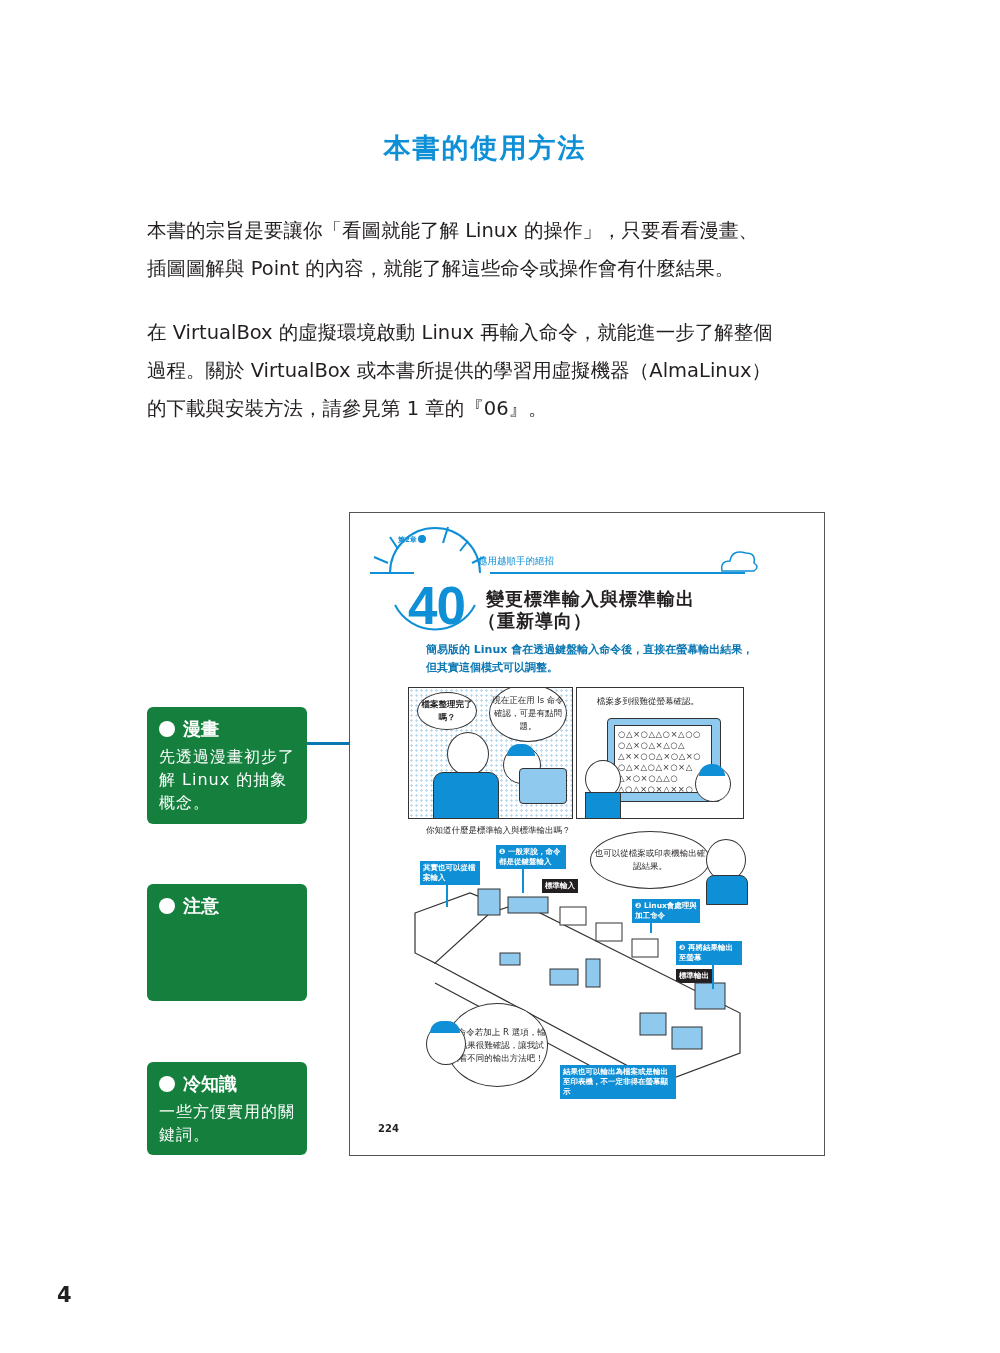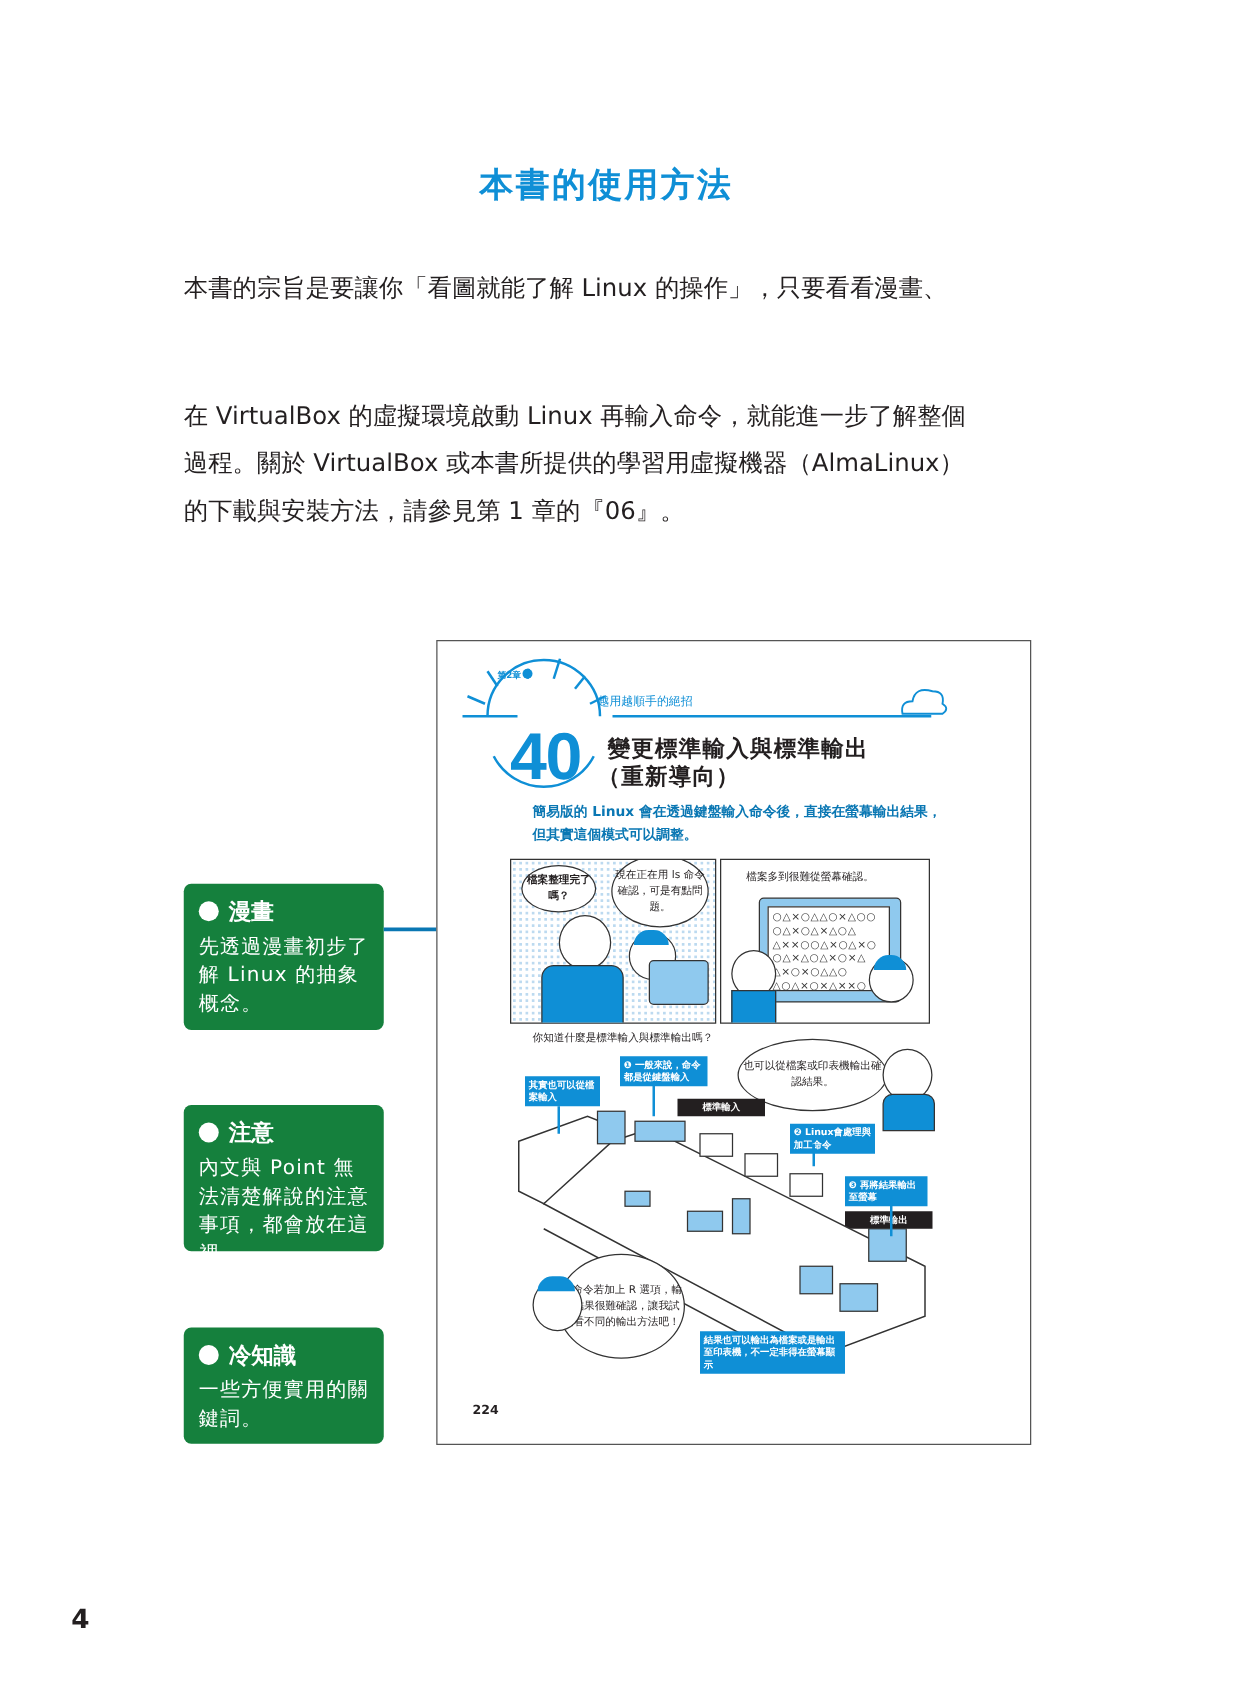--- a/index.html
+++ b/index.html
@@ -53,6 +53,7 @@
 
 <div class="para p1">
   <div>本書的宗旨是要讓你「看圖就能了解 Linux 的操作」，只要看看漫畫、</div>
+  <div>插圖圖解與 Point 的內容，就能了解這些命令或操作會有什麼結果。</div>
 </div>
 
 <div class="para p2">

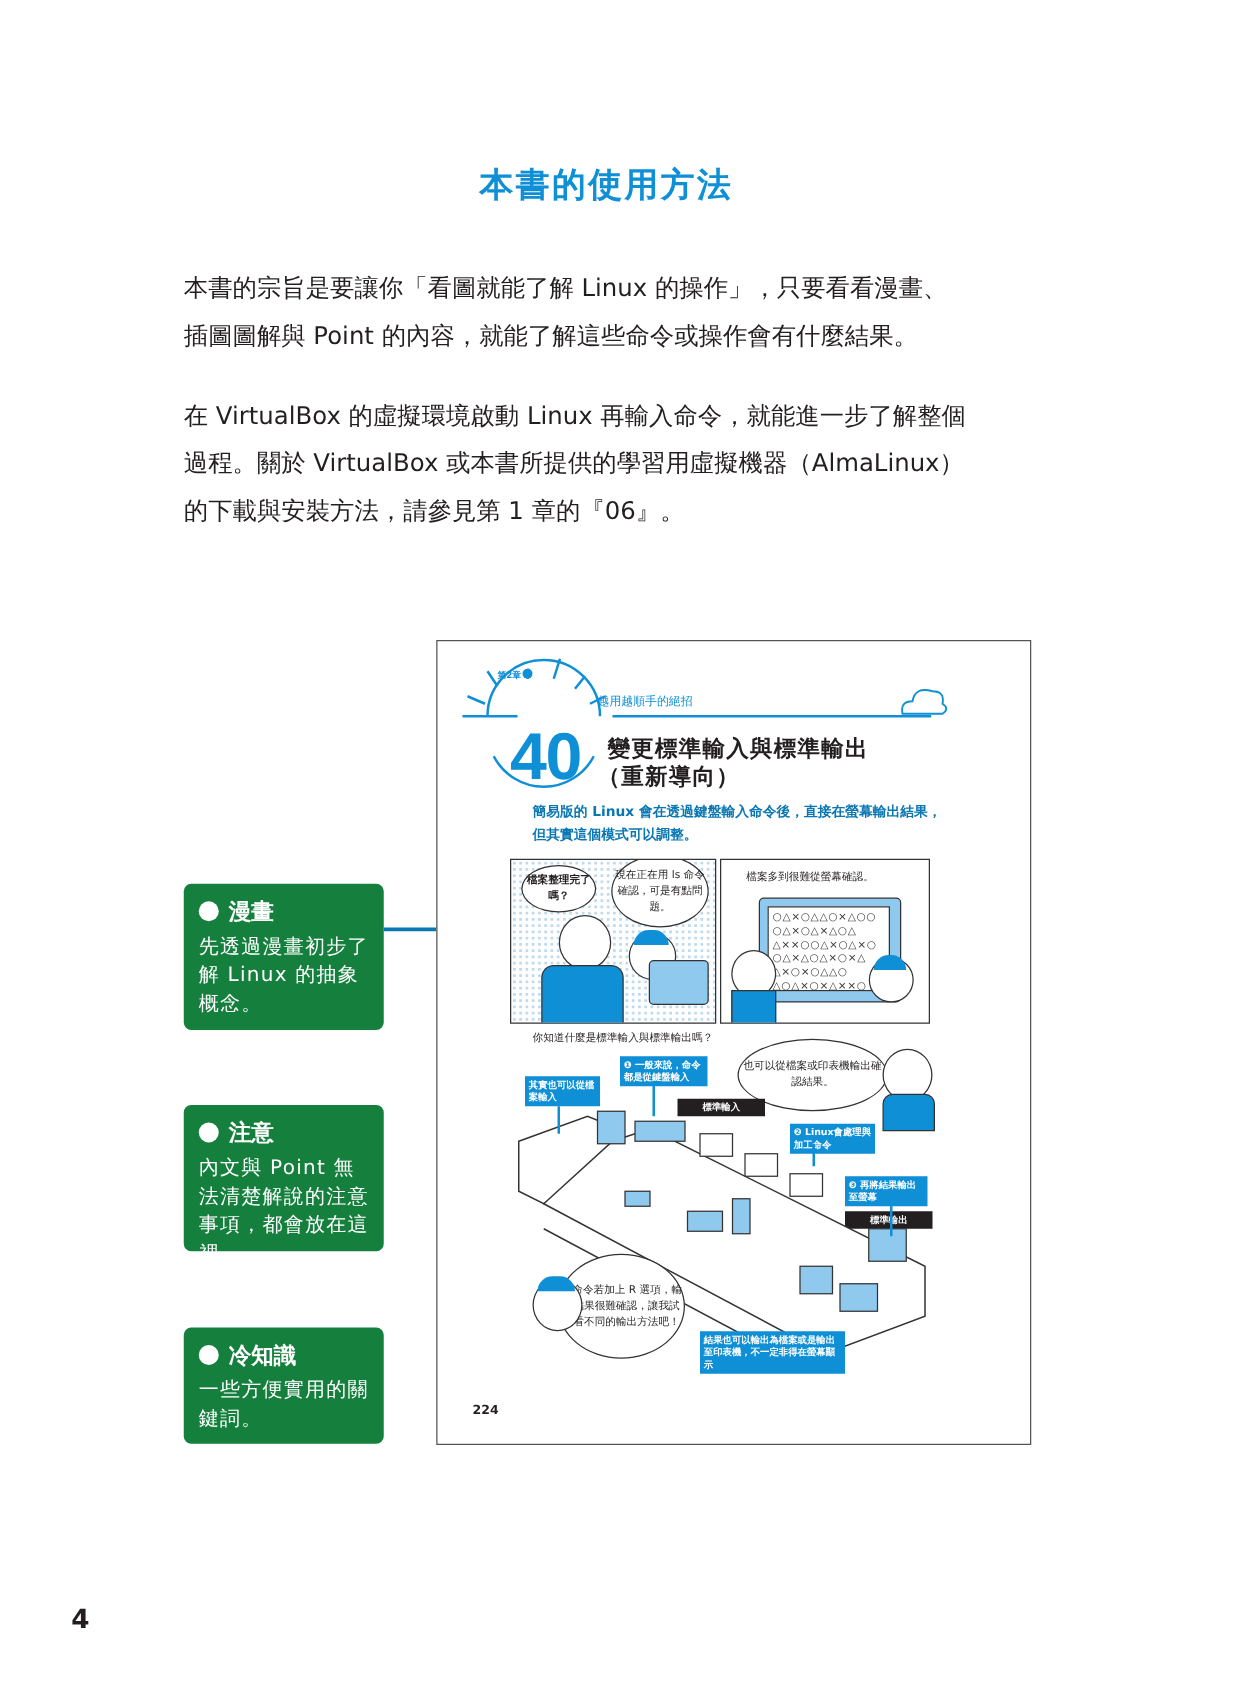--- a/index.html
+++ b/index.html
@@ -41,7 +41,7 @@
   .shirt{position:absolute;background:#0f8fd6;border:1.2px solid #333;}
   .s-question{position:absolute;left:76px;top:312px;font-size:8.5px;color:#231f20;}
   .tag{position:absolute;background:#0f8fd6;color:#fff;font-size:7.5px;font-weight:bold;line-height:10px;padding:2px 3px;white-space:nowrap;}
-  .tag-dark{position:absolute;background:#231f20;color:#fff;font-size:7.5px;font-weight:bold;line-height:10px;padding:2px 20px;white-space:nowrap;}
+  .tag-dark{position:absolute;background:#231f20;color:#fff;font-size:7.5px;font-weight:bold;line-height:10px;padding:2px 3px;white-space:nowrap;}
   .machine{position:absolute;}
   .s-pnum{position:absolute;left:28px;top:610px;font-size:10px;font-weight:bold;color:#231f20;}
   .arrow-line{position:absolute;background:#0f8fd6;}

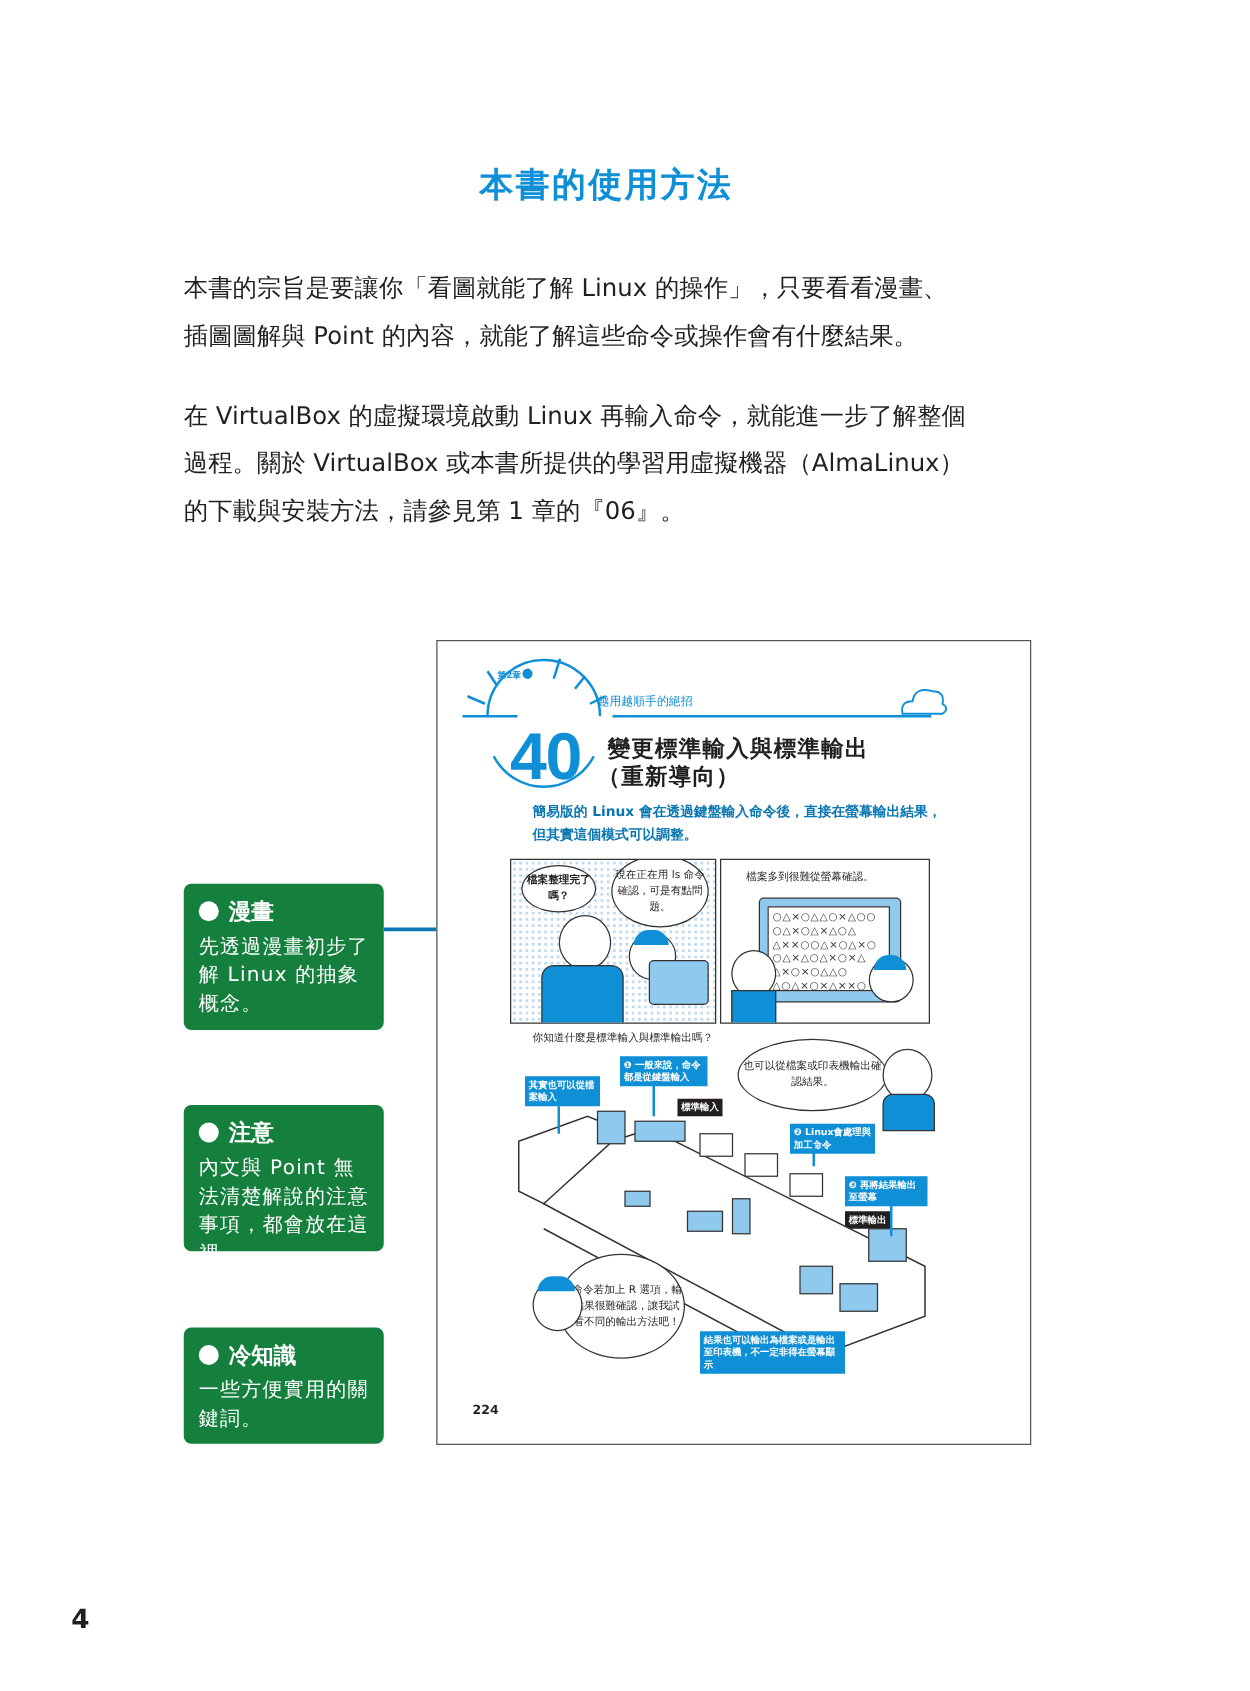--- a/index.html
+++ b/index.html
@@ -77,7 +77,6 @@
     <span class="dot"></span>
     <span>注意</span>
   </div>
-  <div class="body">內文與 Point 無法清楚解說的注意事項，都會放在這裡。</div>
 </div>
 
 <div class="callout c3">

